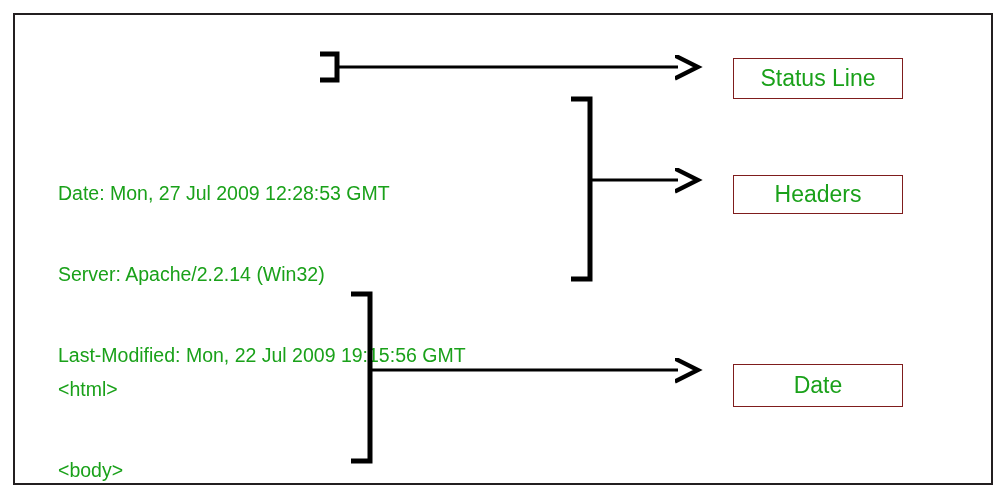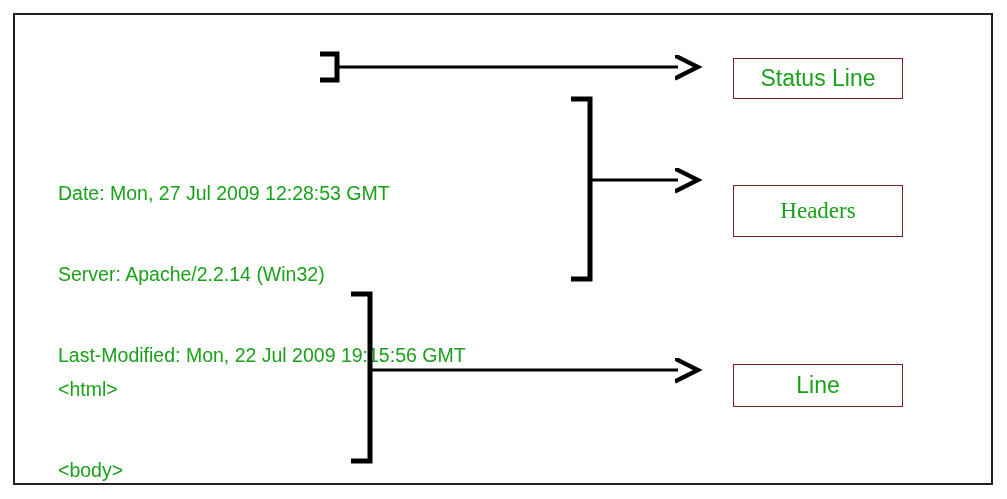--- a/index.html
+++ b/index.html
@@ -57,7 +57,7 @@
     font-family: "Liberation Sans", sans-serif;
   }
   #box-status { left: 718px; top: 43px;  width: 170px; height: 41px; }
-  #box-headers{ left: 718px; top: 170px; width: 170px; height: 52px; font-family: Liberation Serif, serif; }
+  #box-headers{ left: 718px; top: 160px; width: 170px; height: 39px; }
   #box-body   { left: 718px; top: 349px; width: 170px; height: 43px; }
 
   

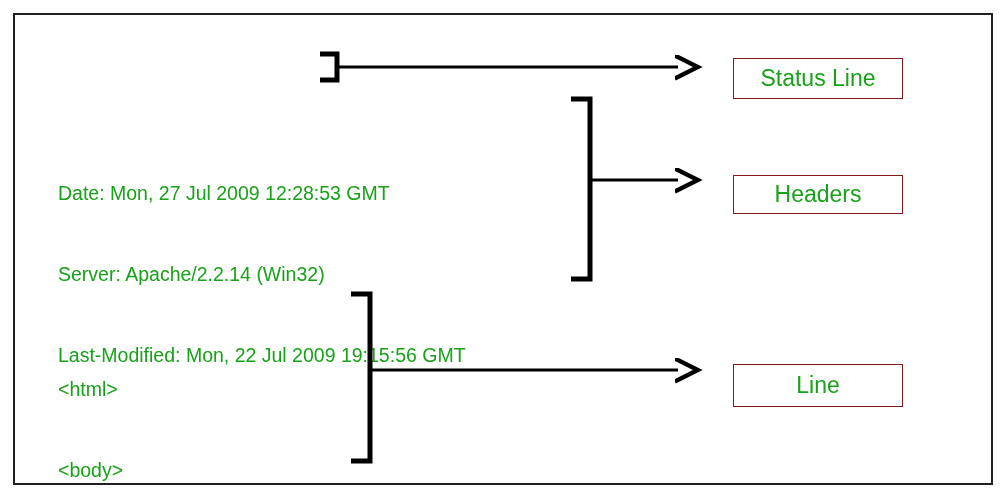--- a/index.html
+++ b/index.html
@@ -98,7 +98,7 @@
       <span>Headers</span>
     </div>
     <div class="label-box" id="box-body">
-      <span>Line</span>
+      <span>Date</span>
     </div>
 
   </div>

